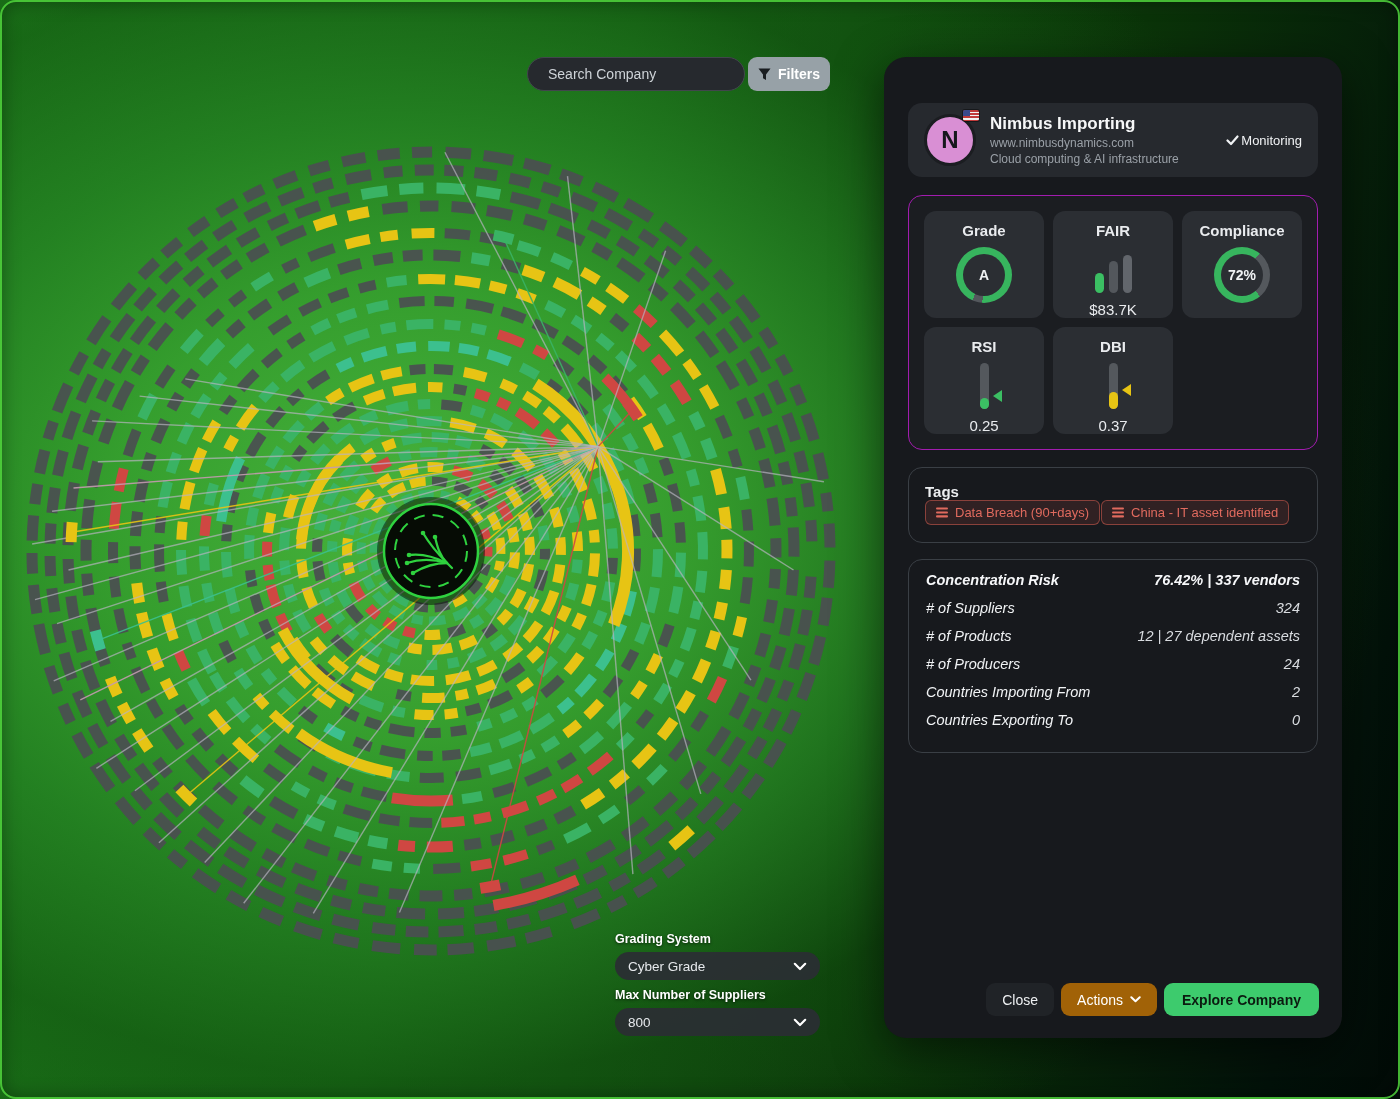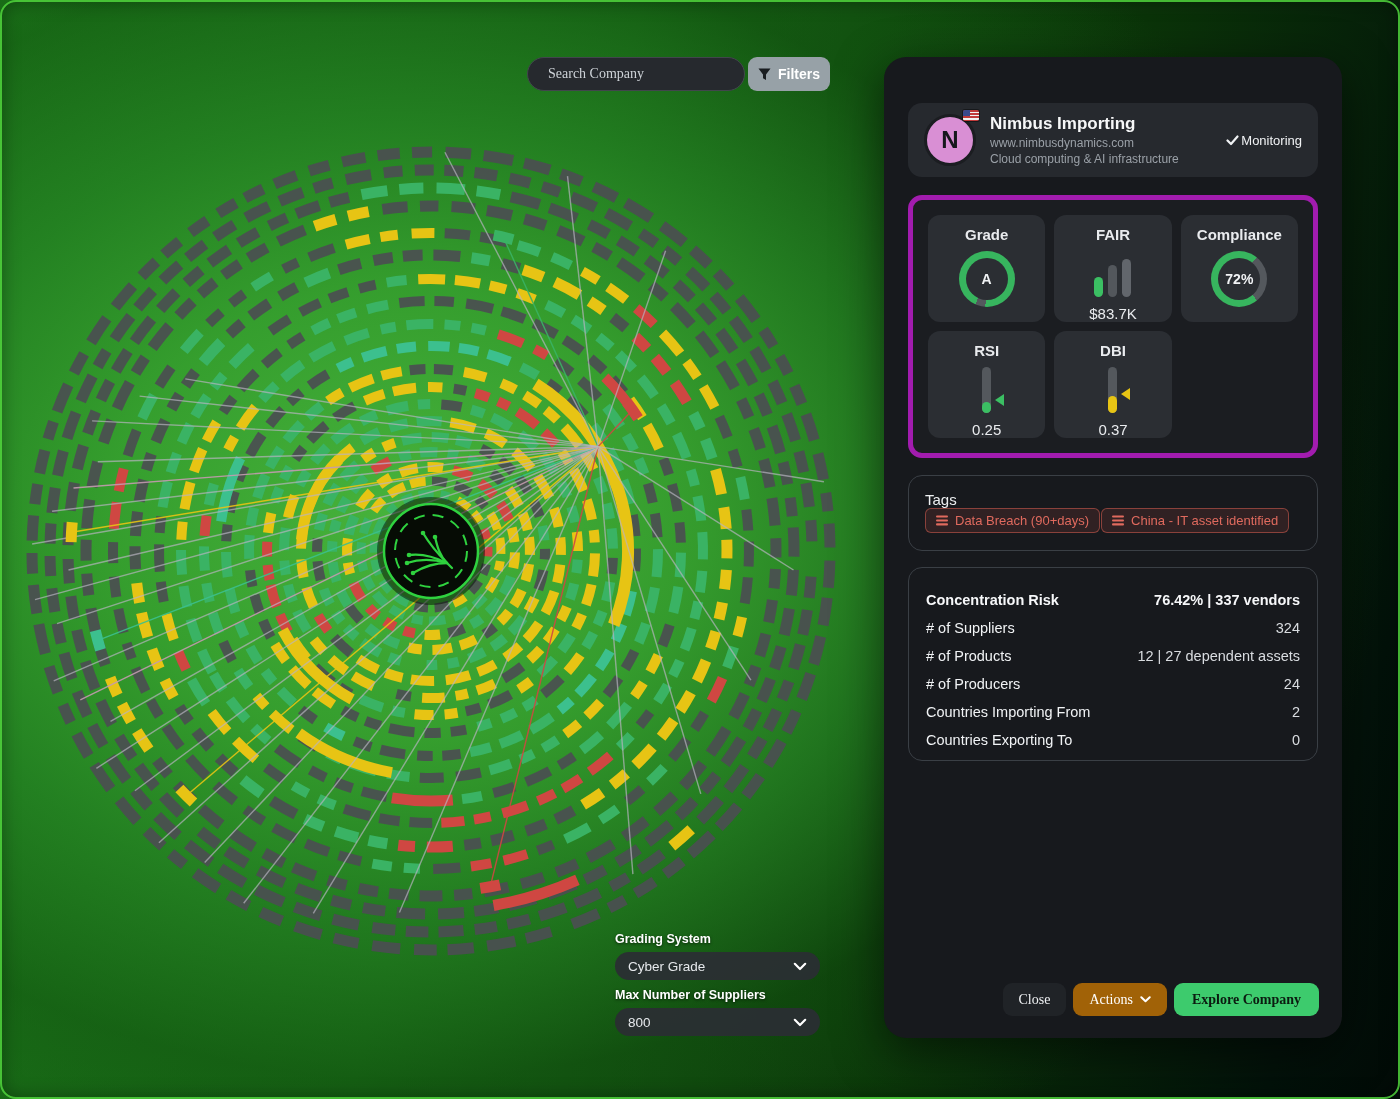--- a/index.html
+++ b/index.html
@@ -21,7 +21,7 @@
   
   .search-pill { position:absolute; left:527px; top:57px; width:218px; height:34px; z-index:20;
     background:#26292e; border:1px solid #41464c; border-radius:18px; display:flex; align-items:center; gap:8px; padding:0 12px; color:#ced3d8; cursor:text; }
-  .search-pill input { flex:1; background:transparent; border:none; outline:none; color:#ced3d8; font-size:14px; font-family:Liberation Serif, serif; }
+  .search-pill input { flex:1; background:transparent; border:none; outline:none; color:#ced3d8; font-size:14px; font-family:Liberation Sans, sans-serif; }
   .search-pill input::placeholder { color:#ced3d8; opacity:1; }
   .filters-btn { position:absolute; left:748px; top:57px; width:82px; height:34px; z-index:20;
     background:#97a1a7; border:none; border-radius:9px; display:flex; align-items:center; justify-content:center; gap:7px;

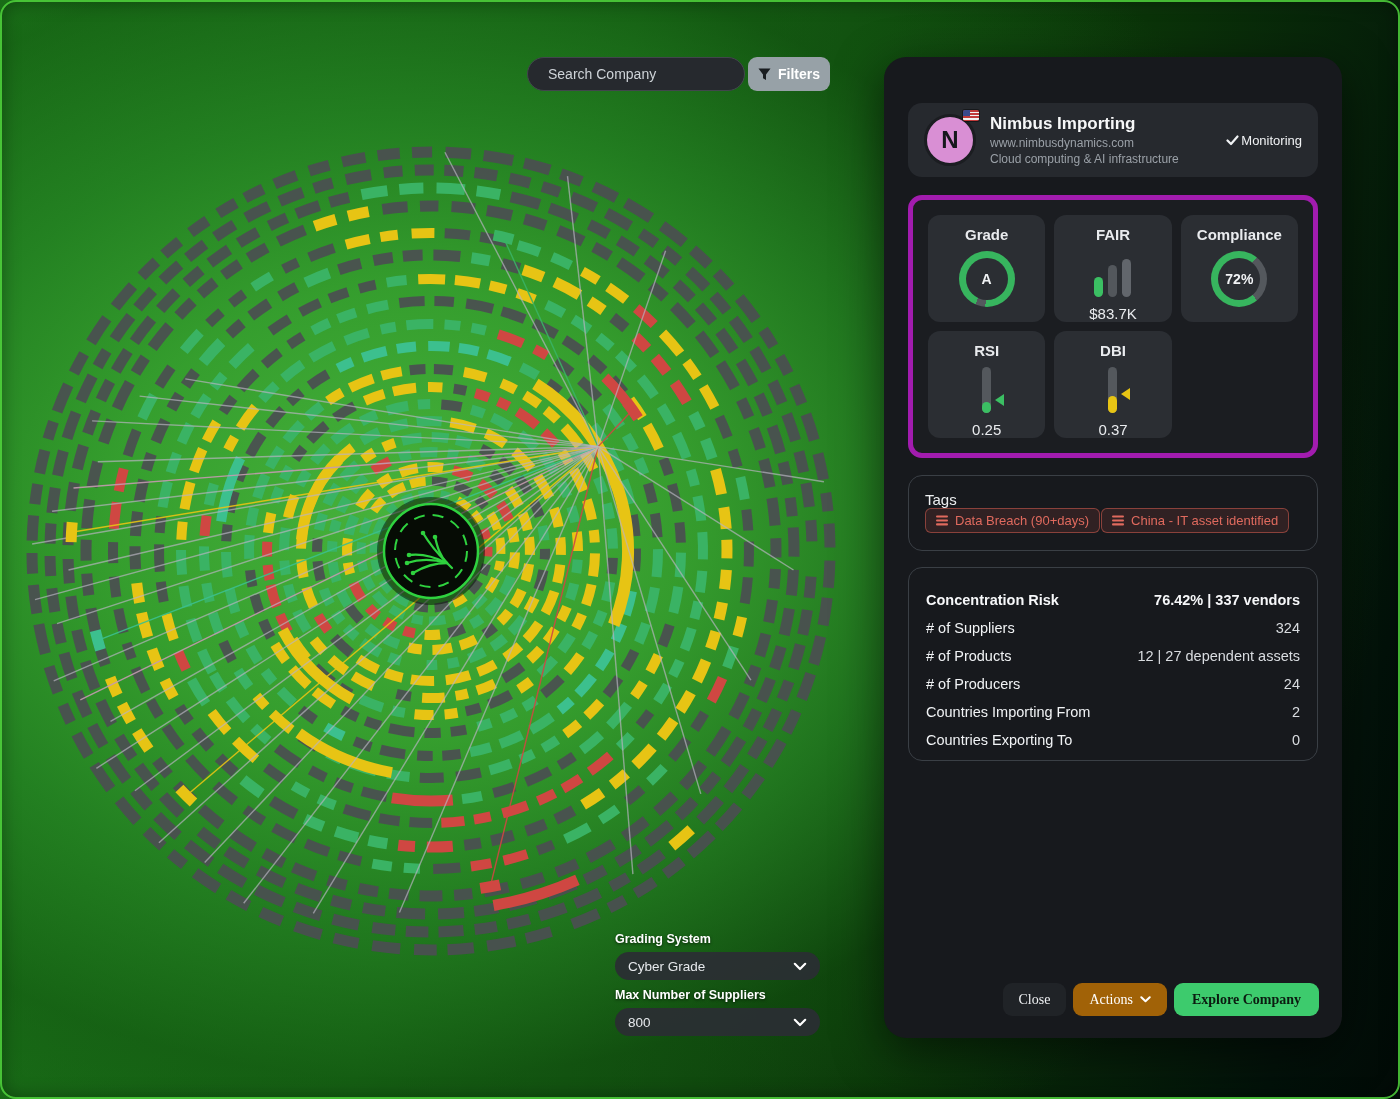--- a/index.html
+++ b/index.html
@@ -54,7 +54,7 @@
   .company-url, .company-desc { font-size:12px; color:#9aa0a7; margin-top:2px; }
   .monitoring { display:flex; align-items:center; gap:2px; font-size:13px; color:#f0f2f4; white-space:nowrap; }
 
-  .metrics-box { margin-top:18px; border:5px solid #a21caf; border-radius:14px; background:#1b1d21; padding:15px; }
+  .metrics-box { margin-top:18px; border:1px solid #a21caf; border-radius:14px; background:#1b1d21; padding:15px; }
   .metrics-grid { display:grid; grid-template-columns:repeat(3,1fr); gap:9px; }
   .metric-card { background:#2b2e33; border-radius:12px; height:107px; display:flex; flex-direction:column; align-items:center; padding-top:11px; gap:8px; }
   .metric-title { font-size:15px; font-weight:600; color:#e9ebee; }

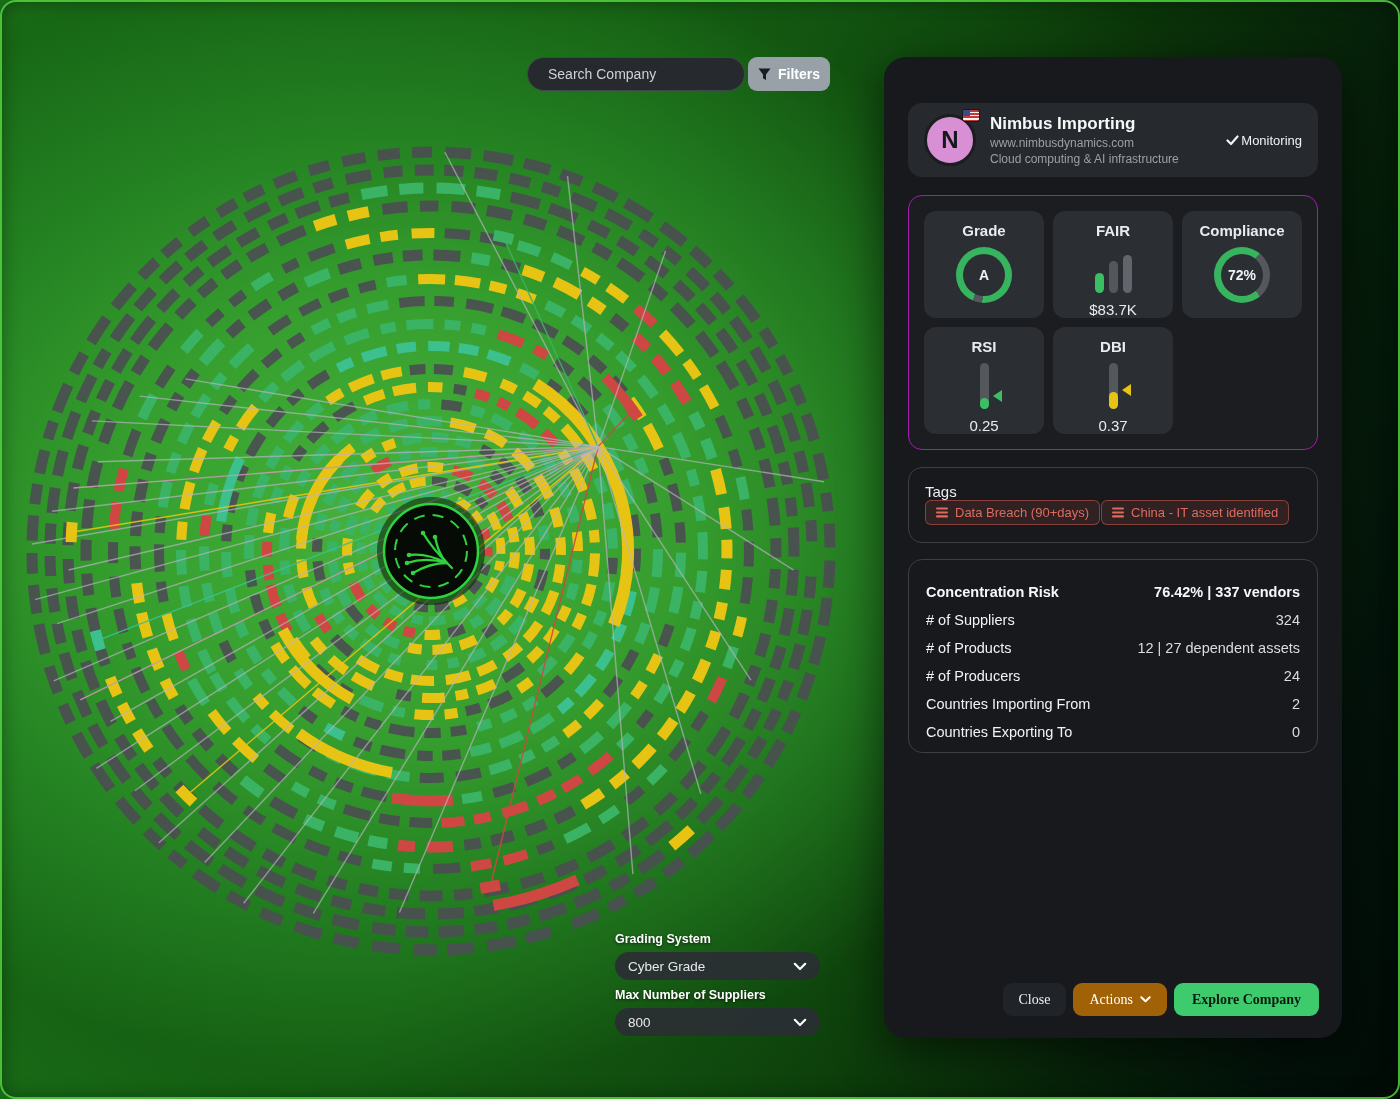--- a/index.html
+++ b/index.html
@@ -70,7 +70,7 @@
   .vmarker { position:absolute; left:13px; width:0; height:0; border-top:6px solid transparent; border-bottom:6px solid transparent; }
 
   .tags-box { margin-top:17px; border:1px solid #3a3f45; border-radius:14px; padding:15px 16px 17px; }
-  .tags-title { font-size:15px; font-weight:400; color:#eceef0; }
+  .tags-title { font-size:15px; font-weight:700; color:#eceef0; }
   .tags-row { display:flex; gap:1px; flex-wrap:wrap; }
   .tag-pill { display:inline-flex; align-items:center; gap:7px; background:rgba(214,92,80,.13); border:1px solid rgba(214,92,80,.55);
     color:#e06a5e; border-radius:6px; font-size:13px; padding:4px 10px; cursor:pointer; }

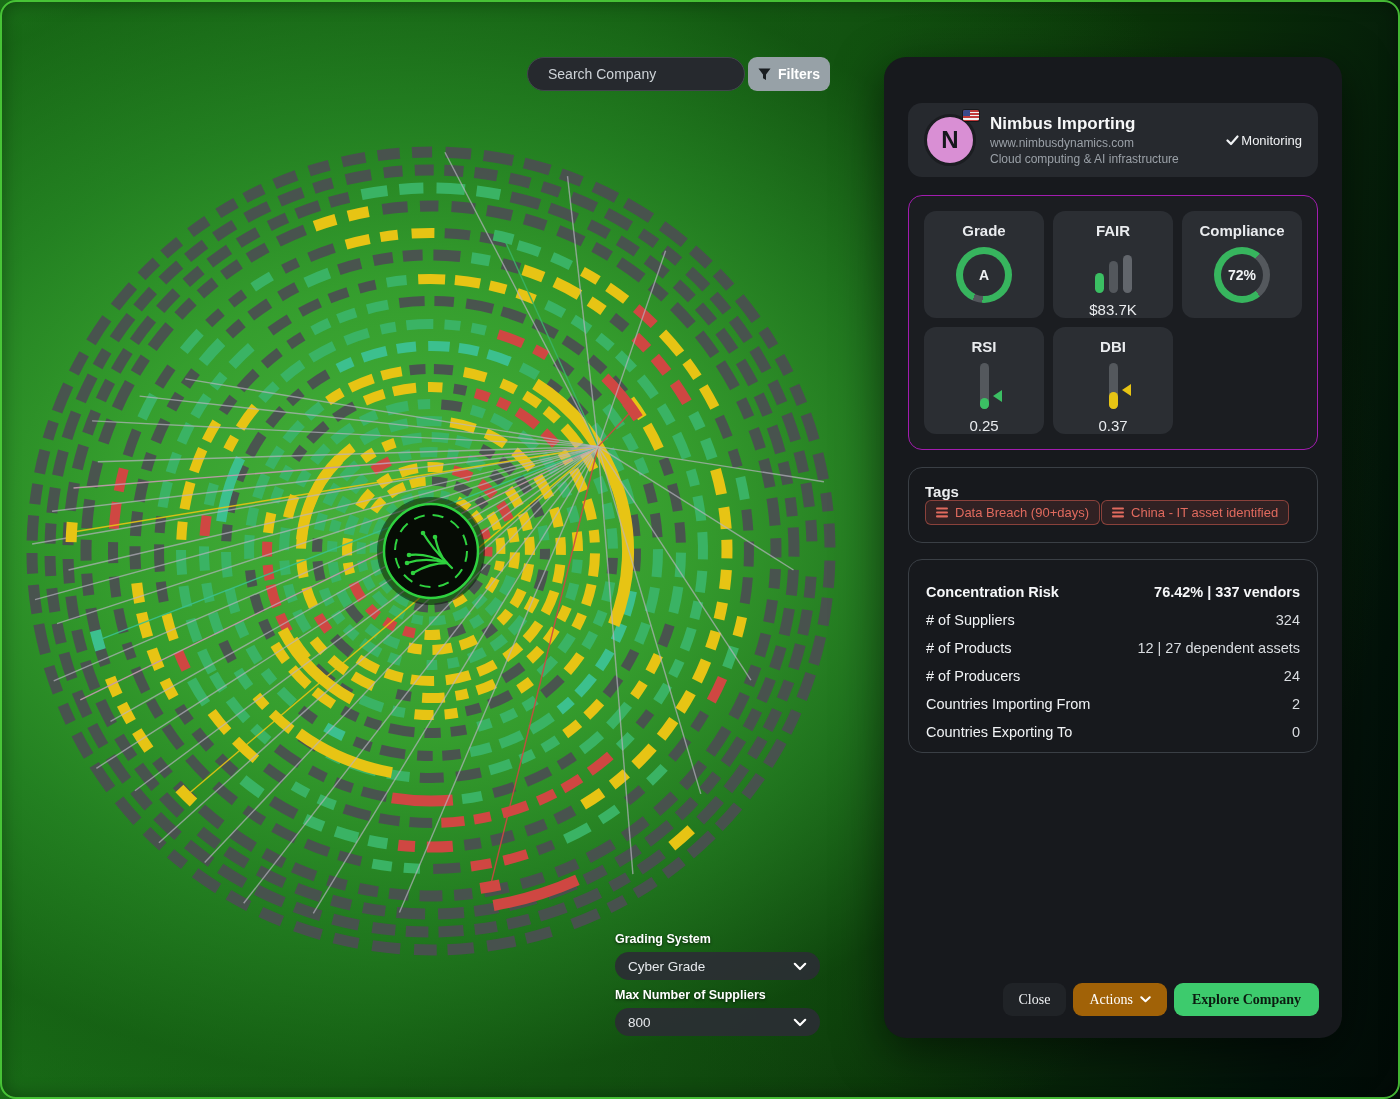--- a/index.html
+++ b/index.html
@@ -76,7 +76,7 @@
     color:#e06a5e; border-radius:6px; font-size:13px; padding:4px 10px; cursor:pointer; }
 
   .stats-box { margin-top:16px; border:1px solid #3a3f45; border-radius:14px; padding:12px 17px; }
-  .stat-row { display:flex; justify-content:space-between; align-items:flex-end; height:28px; font-size:14.5px; color:#e7e9ec; }
+  .stat-row { display:flex; justify-content:space-between; align-items:flex-start; height:28px; font-size:14.5px; color:#e7e9ec;font-style:italic; }
   .stat-row .sl { color:#f1f3f5; }
   .stat-row .sv { color:#d9dce0; }
   .stat-row.bold .sl, .stat-row.bold .sv { font-weight:700; color:#f6f7f9; }

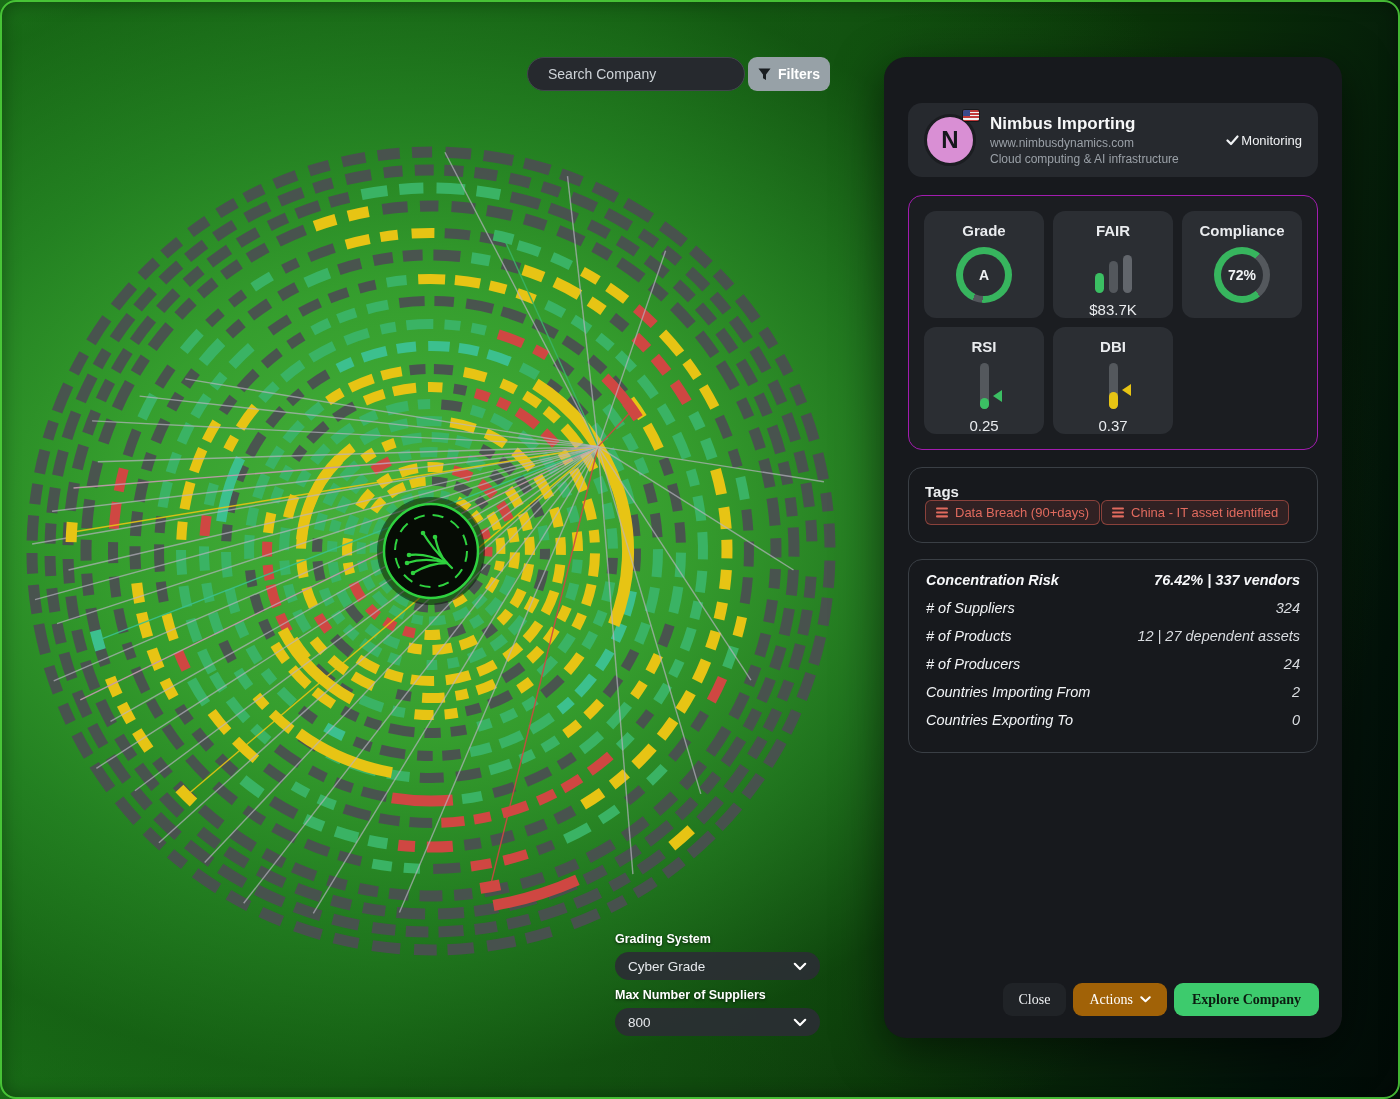--- a/index.html
+++ b/index.html
@@ -81,7 +81,7 @@
   .stat-row .sv { color:#d9dce0; }
   .stat-row.bold .sl, .stat-row.bold .sv { font-weight:700; color:#f6f7f9; }
 
-  .panel-footer { position:absolute; right:23px; bottom:22px; display:flex; gap:7px;font-family:Liberation Serif, serif; }
+  .panel-footer { position:absolute; right:23px; bottom:22px; display:flex; gap:7px; }
   .btn { height:33px; border:none; border-radius:9px; font-family:inherit; font-size:14px; cursor:pointer; display:flex; align-items:center; justify-content:center; gap:7px; padding:0 16px; }
   .btn-close { background:#202327; color:#eef0f2; }
   .btn-actions { background:#a16207; color:#ffffff; }

